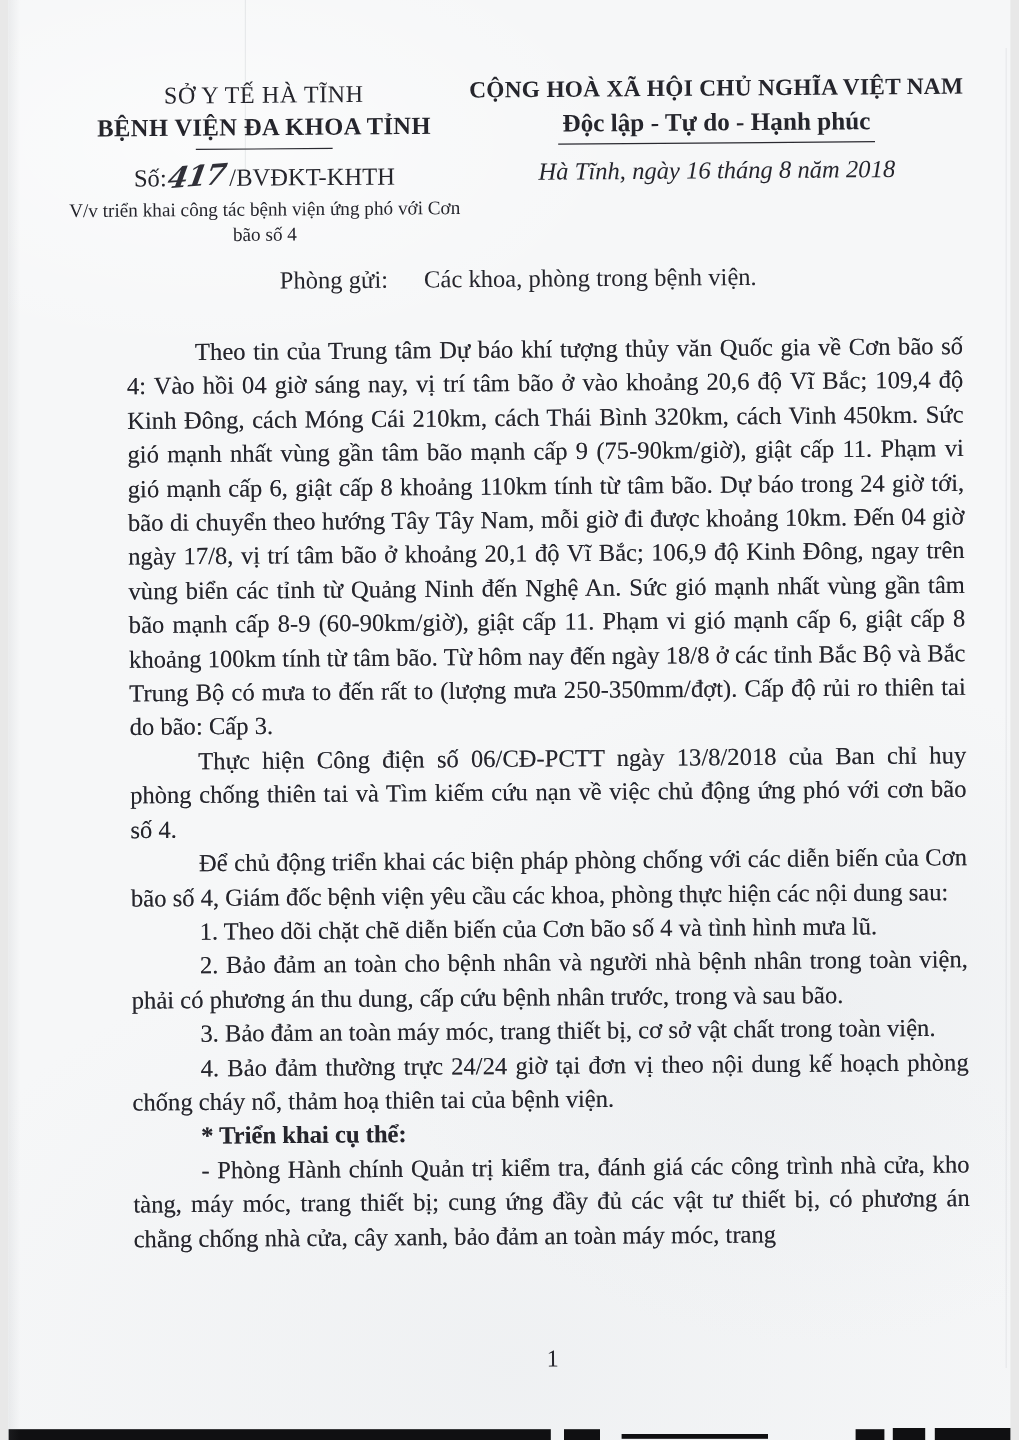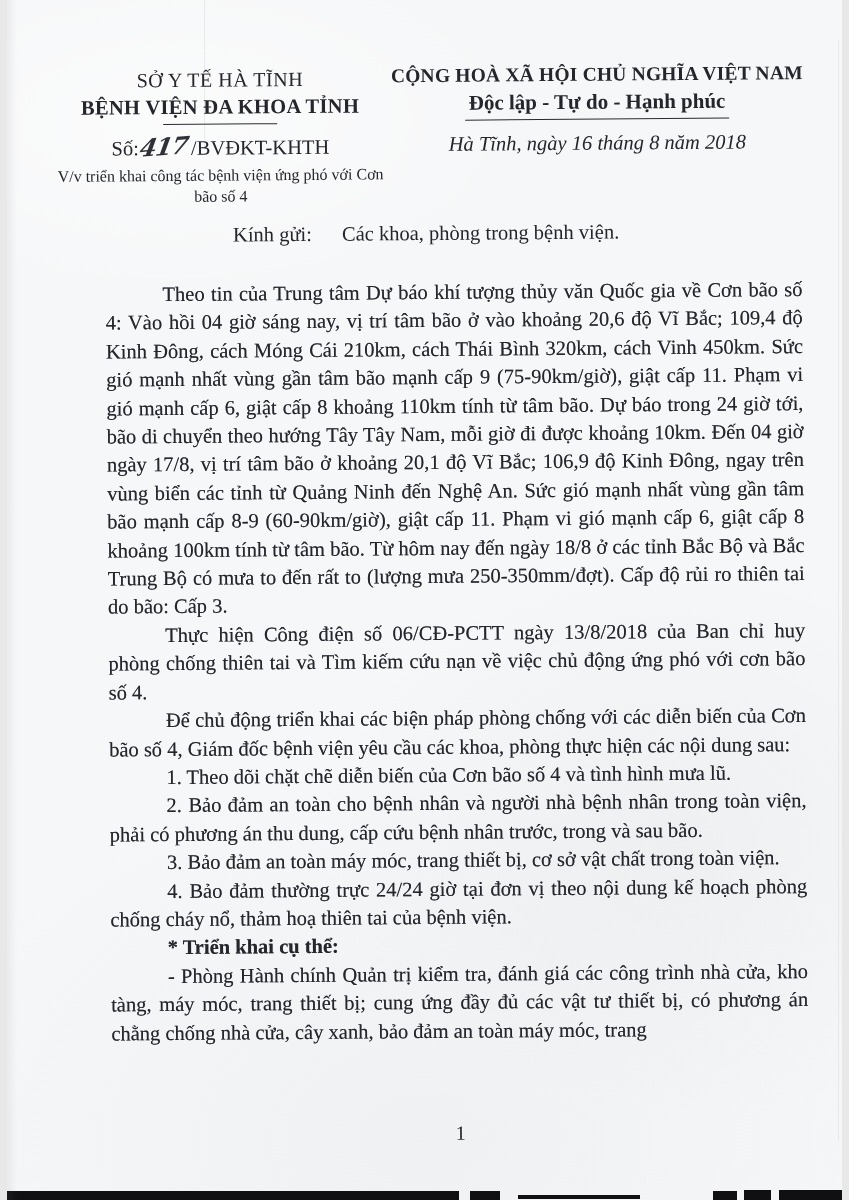--- a/index.html
+++ b/index.html
@@ -112,7 +112,7 @@
     </div>
 
     <div class="salutation">
-      <span>Kính gửi:</span>
+      <span>Phòng gửi:</span>
       <span>Các khoa, phòng trong bệnh viện.</span>
     </div>
 

